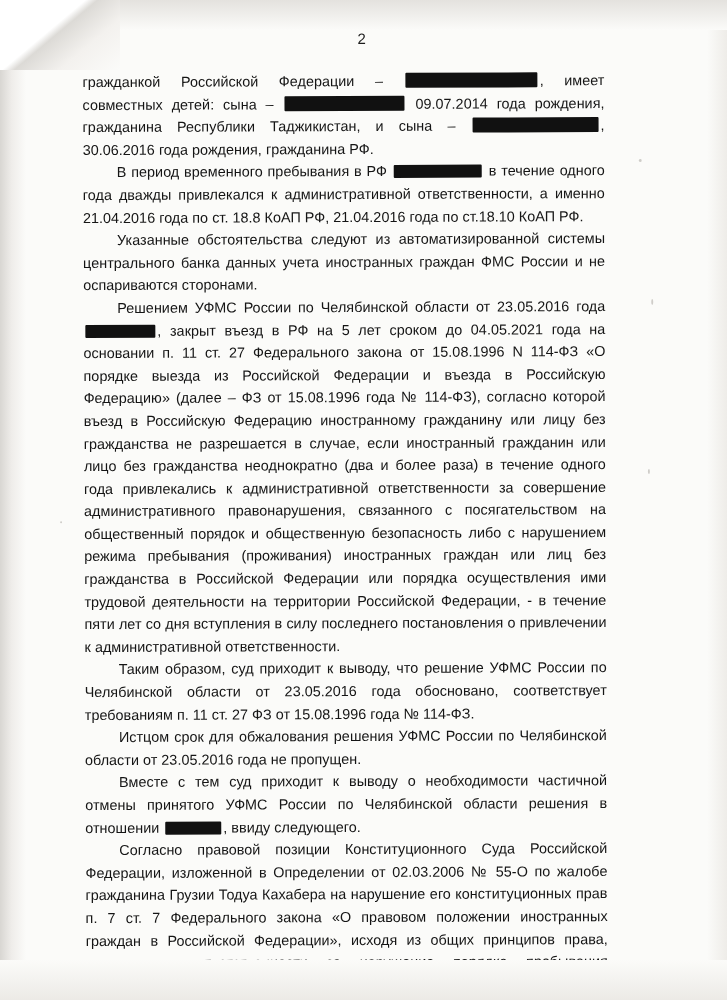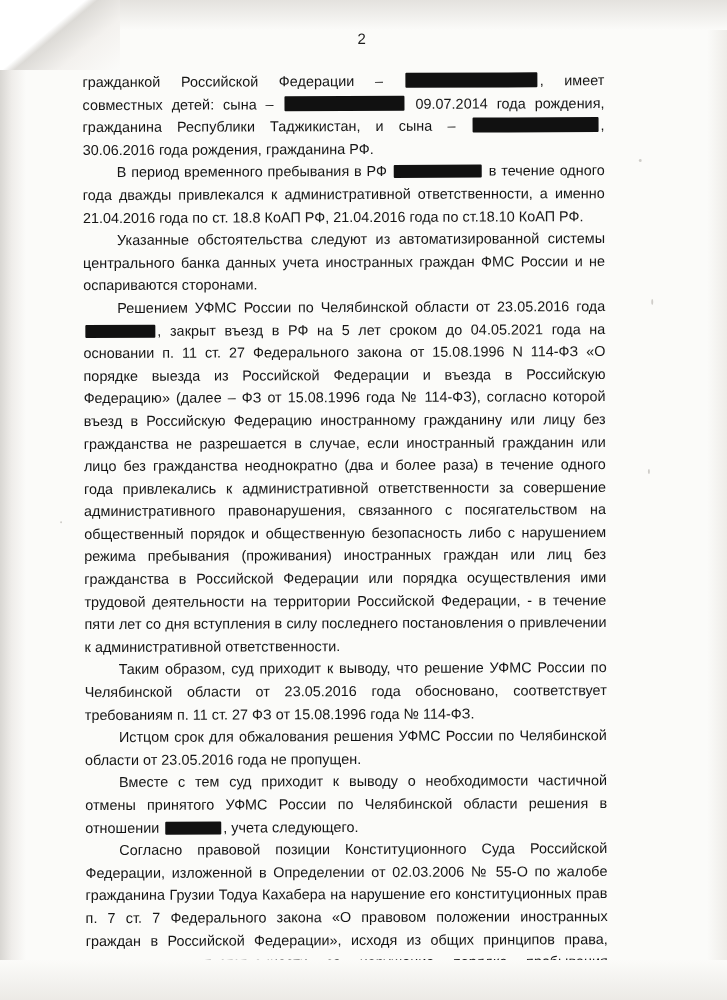--- a/index.html
+++ b/index.html
@@ -137,7 +137,7 @@
 
       <p class="para indent">Истцом срок для обжалования решения УФМС России  по Челябинской области от 23.05.2016 года не пропущен.</p>
 
-      <p class="para indent"><span>Вместе с тем суд приходит к выводу о необходимости частичной отмены принятого УФМС России по Челябинской области решения в отношении </span><span class="redact r6"></span><span>, учета следующего.</span></p>
+      <p class="para indent"><span>Вместе с тем суд приходит к выводу о необходимости частичной отмены принятого УФМС России по Челябинской области решения в отношении </span><span class="redact r6"></span><span>, ввиду следующего.</span></p>
 
       <p class="para indent">Согласно правовой позиции Конституционного Суда Российской Федерации, изложенной в Определении от 02.03.2006 № 55-О по жалобе гражданина Грузии Тодуа Кахабера на нарушение его конституционных прав п. 7 ст. 7 Федерального закона «О правовом положении иностранных граждан в Российской Федерации», исходя из общих принципов права, установление ответственности за нарушение порядка пребывания (проживания) иностранных граждан в Российской Федерации и, соответственно, конкретной санкции, ограничивающей конституционные права граждан, должно отвечать требованиям справедливости, соразмерности конституционно закрепленным целям (ч. 3 ст. 55 Конституции Российской Федерации), а также отвечать характеру совершенного деяния.</p>
 

